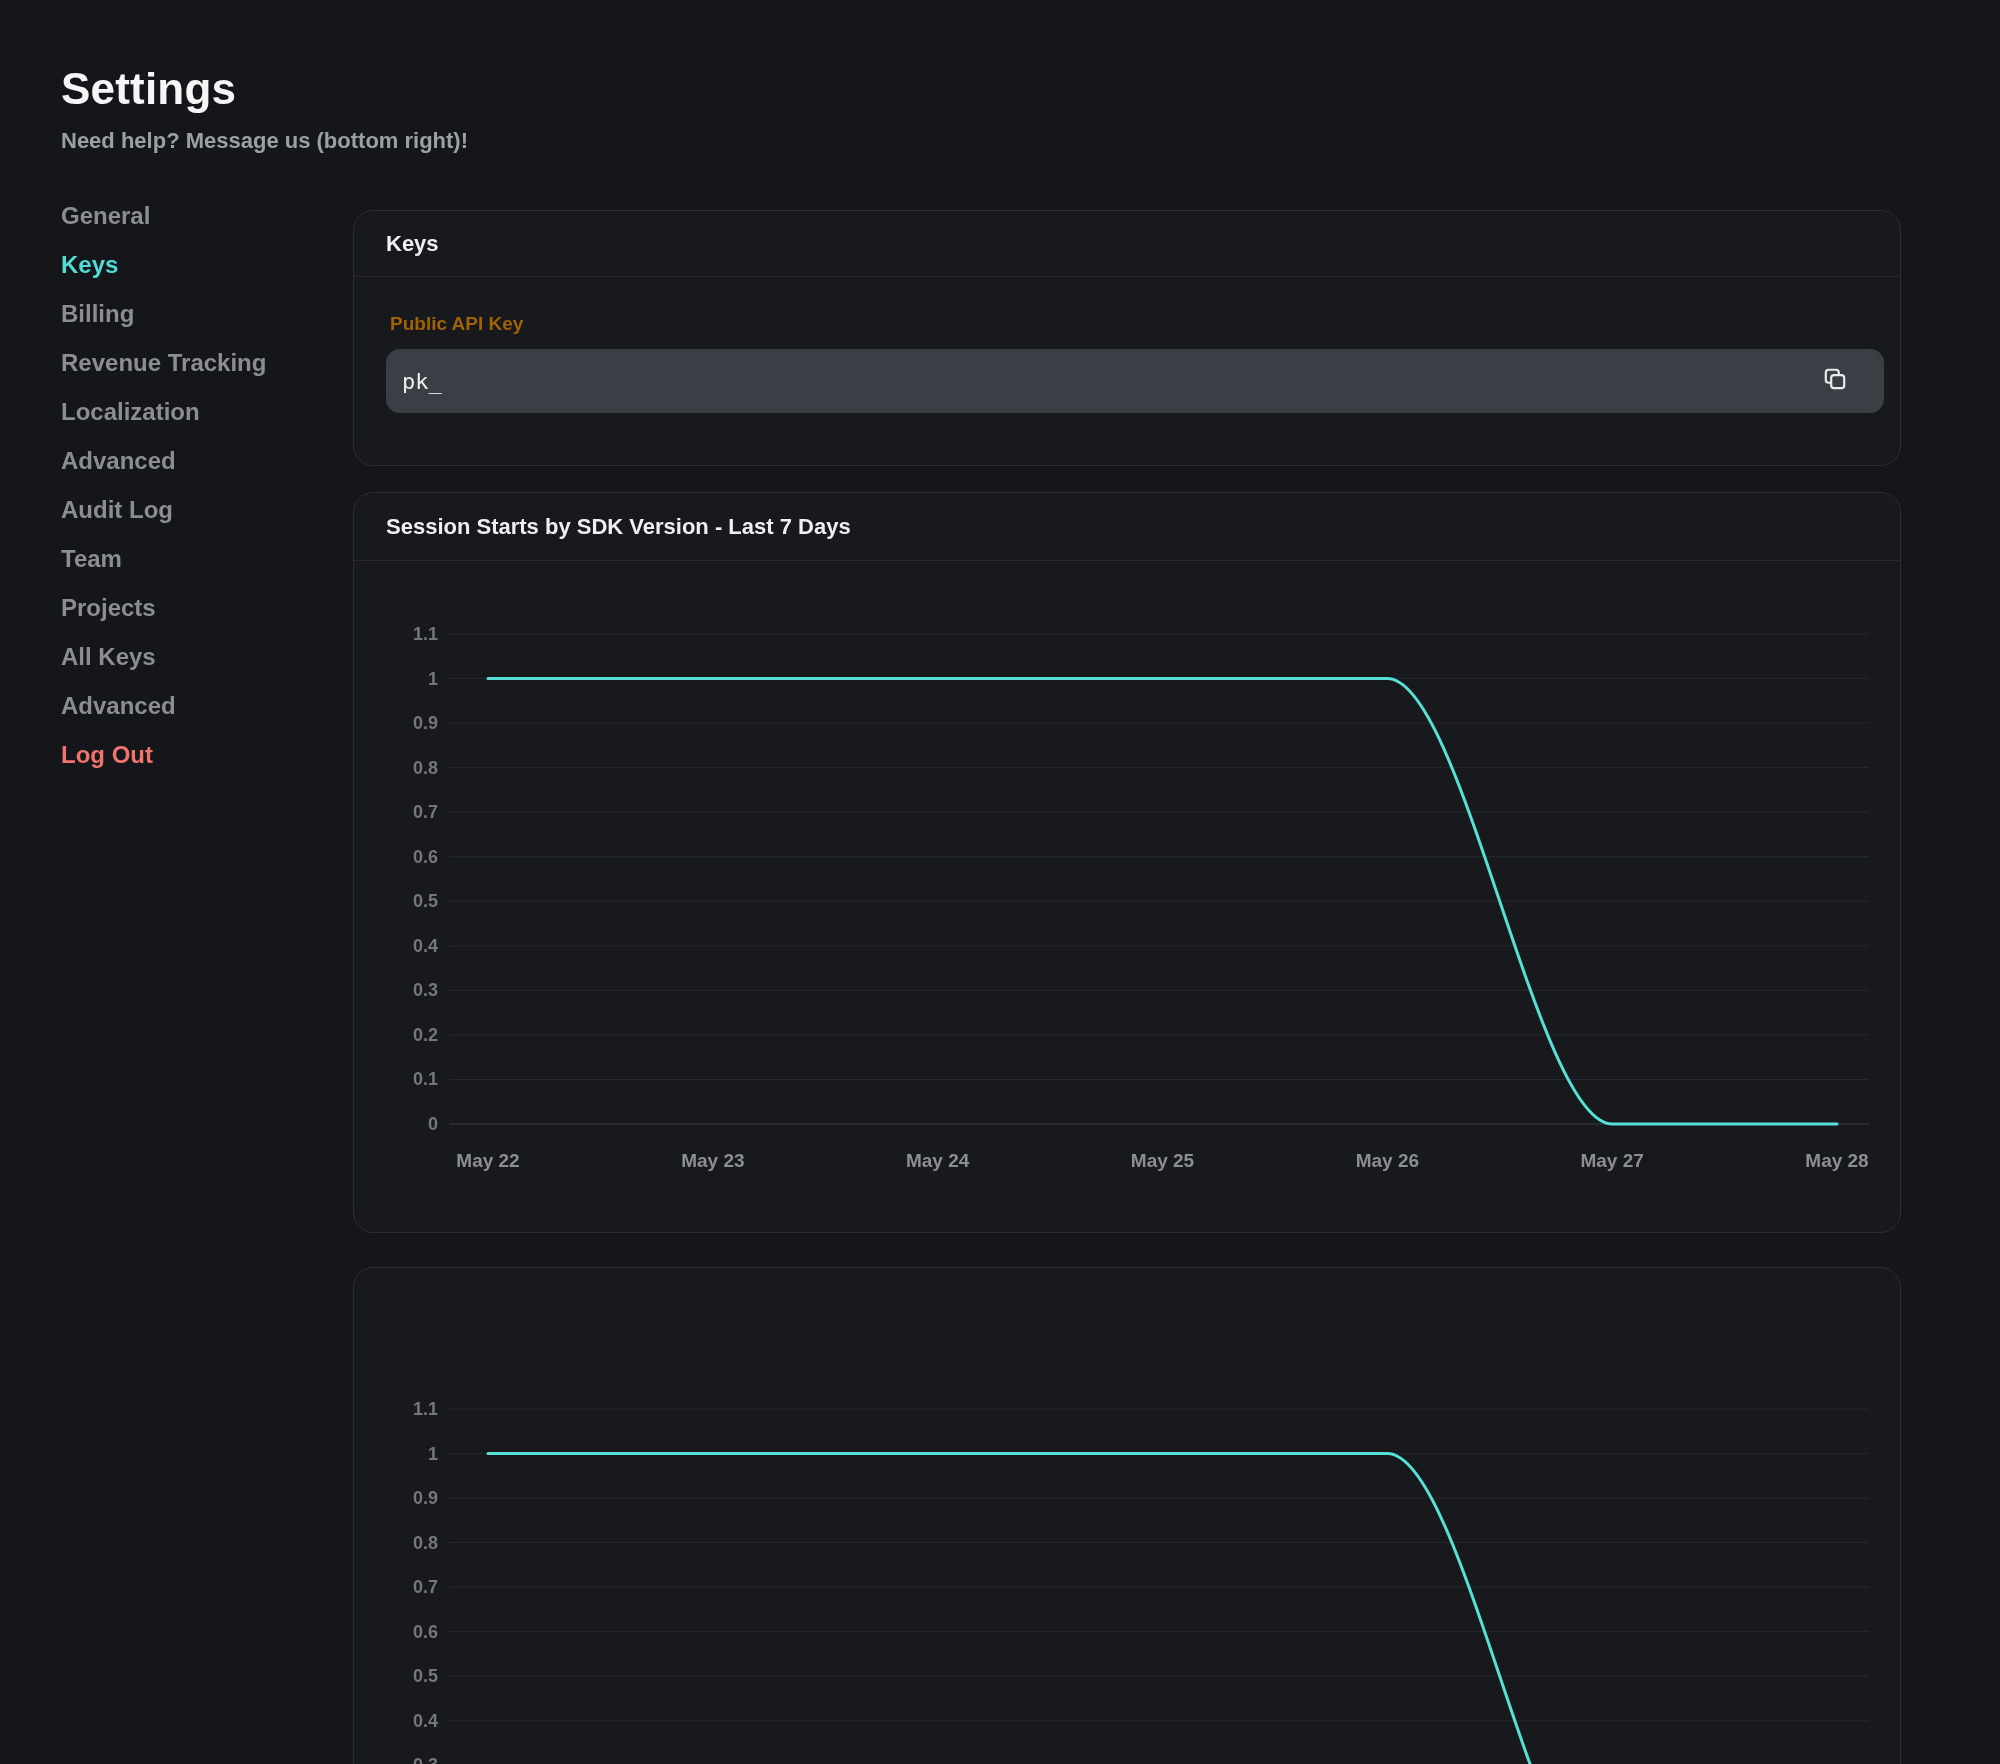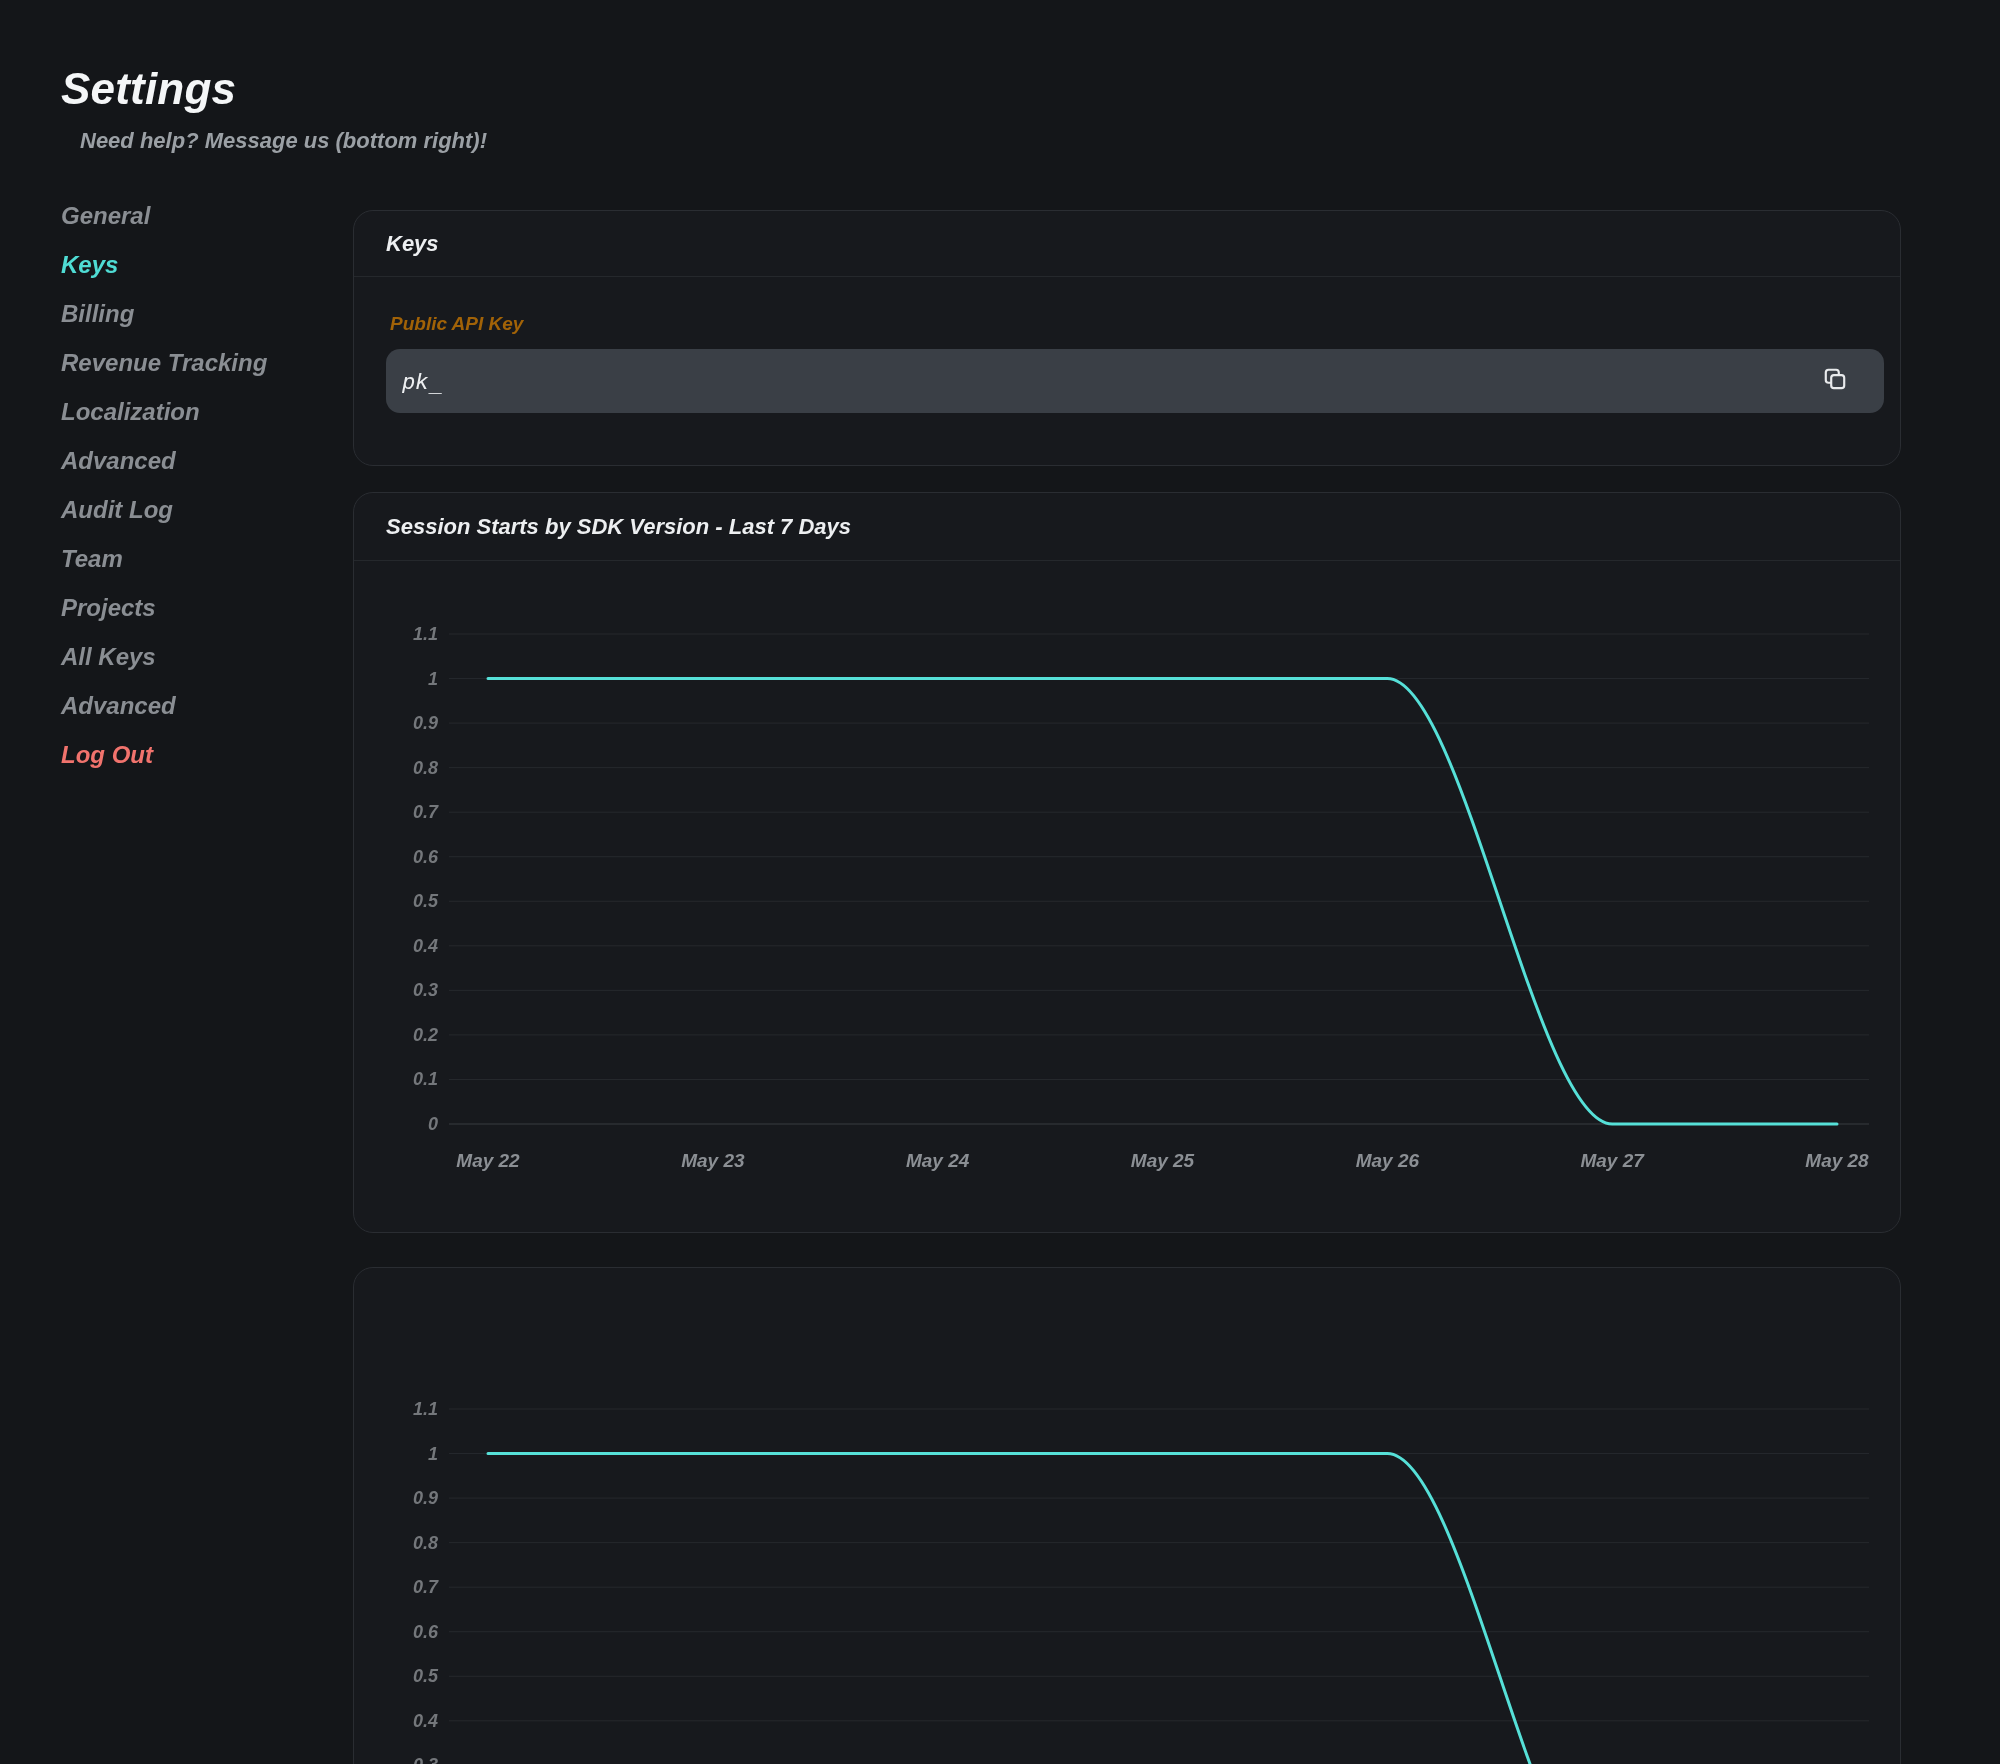--- a/index.html
+++ b/index.html
@@ -12,7 +12,7 @@
     font-family: "Liberation Sans", sans-serif;
     -webkit-font-smoothing: antialiased;
   }
-  .page { position: relative; width: 2000px; height: 1764px; font-style: italic; }
+  .page { position: relative; width: 2000px; height: 1764px; }
 
   
   .header { position: absolute; left: 61px; top: 64px; }

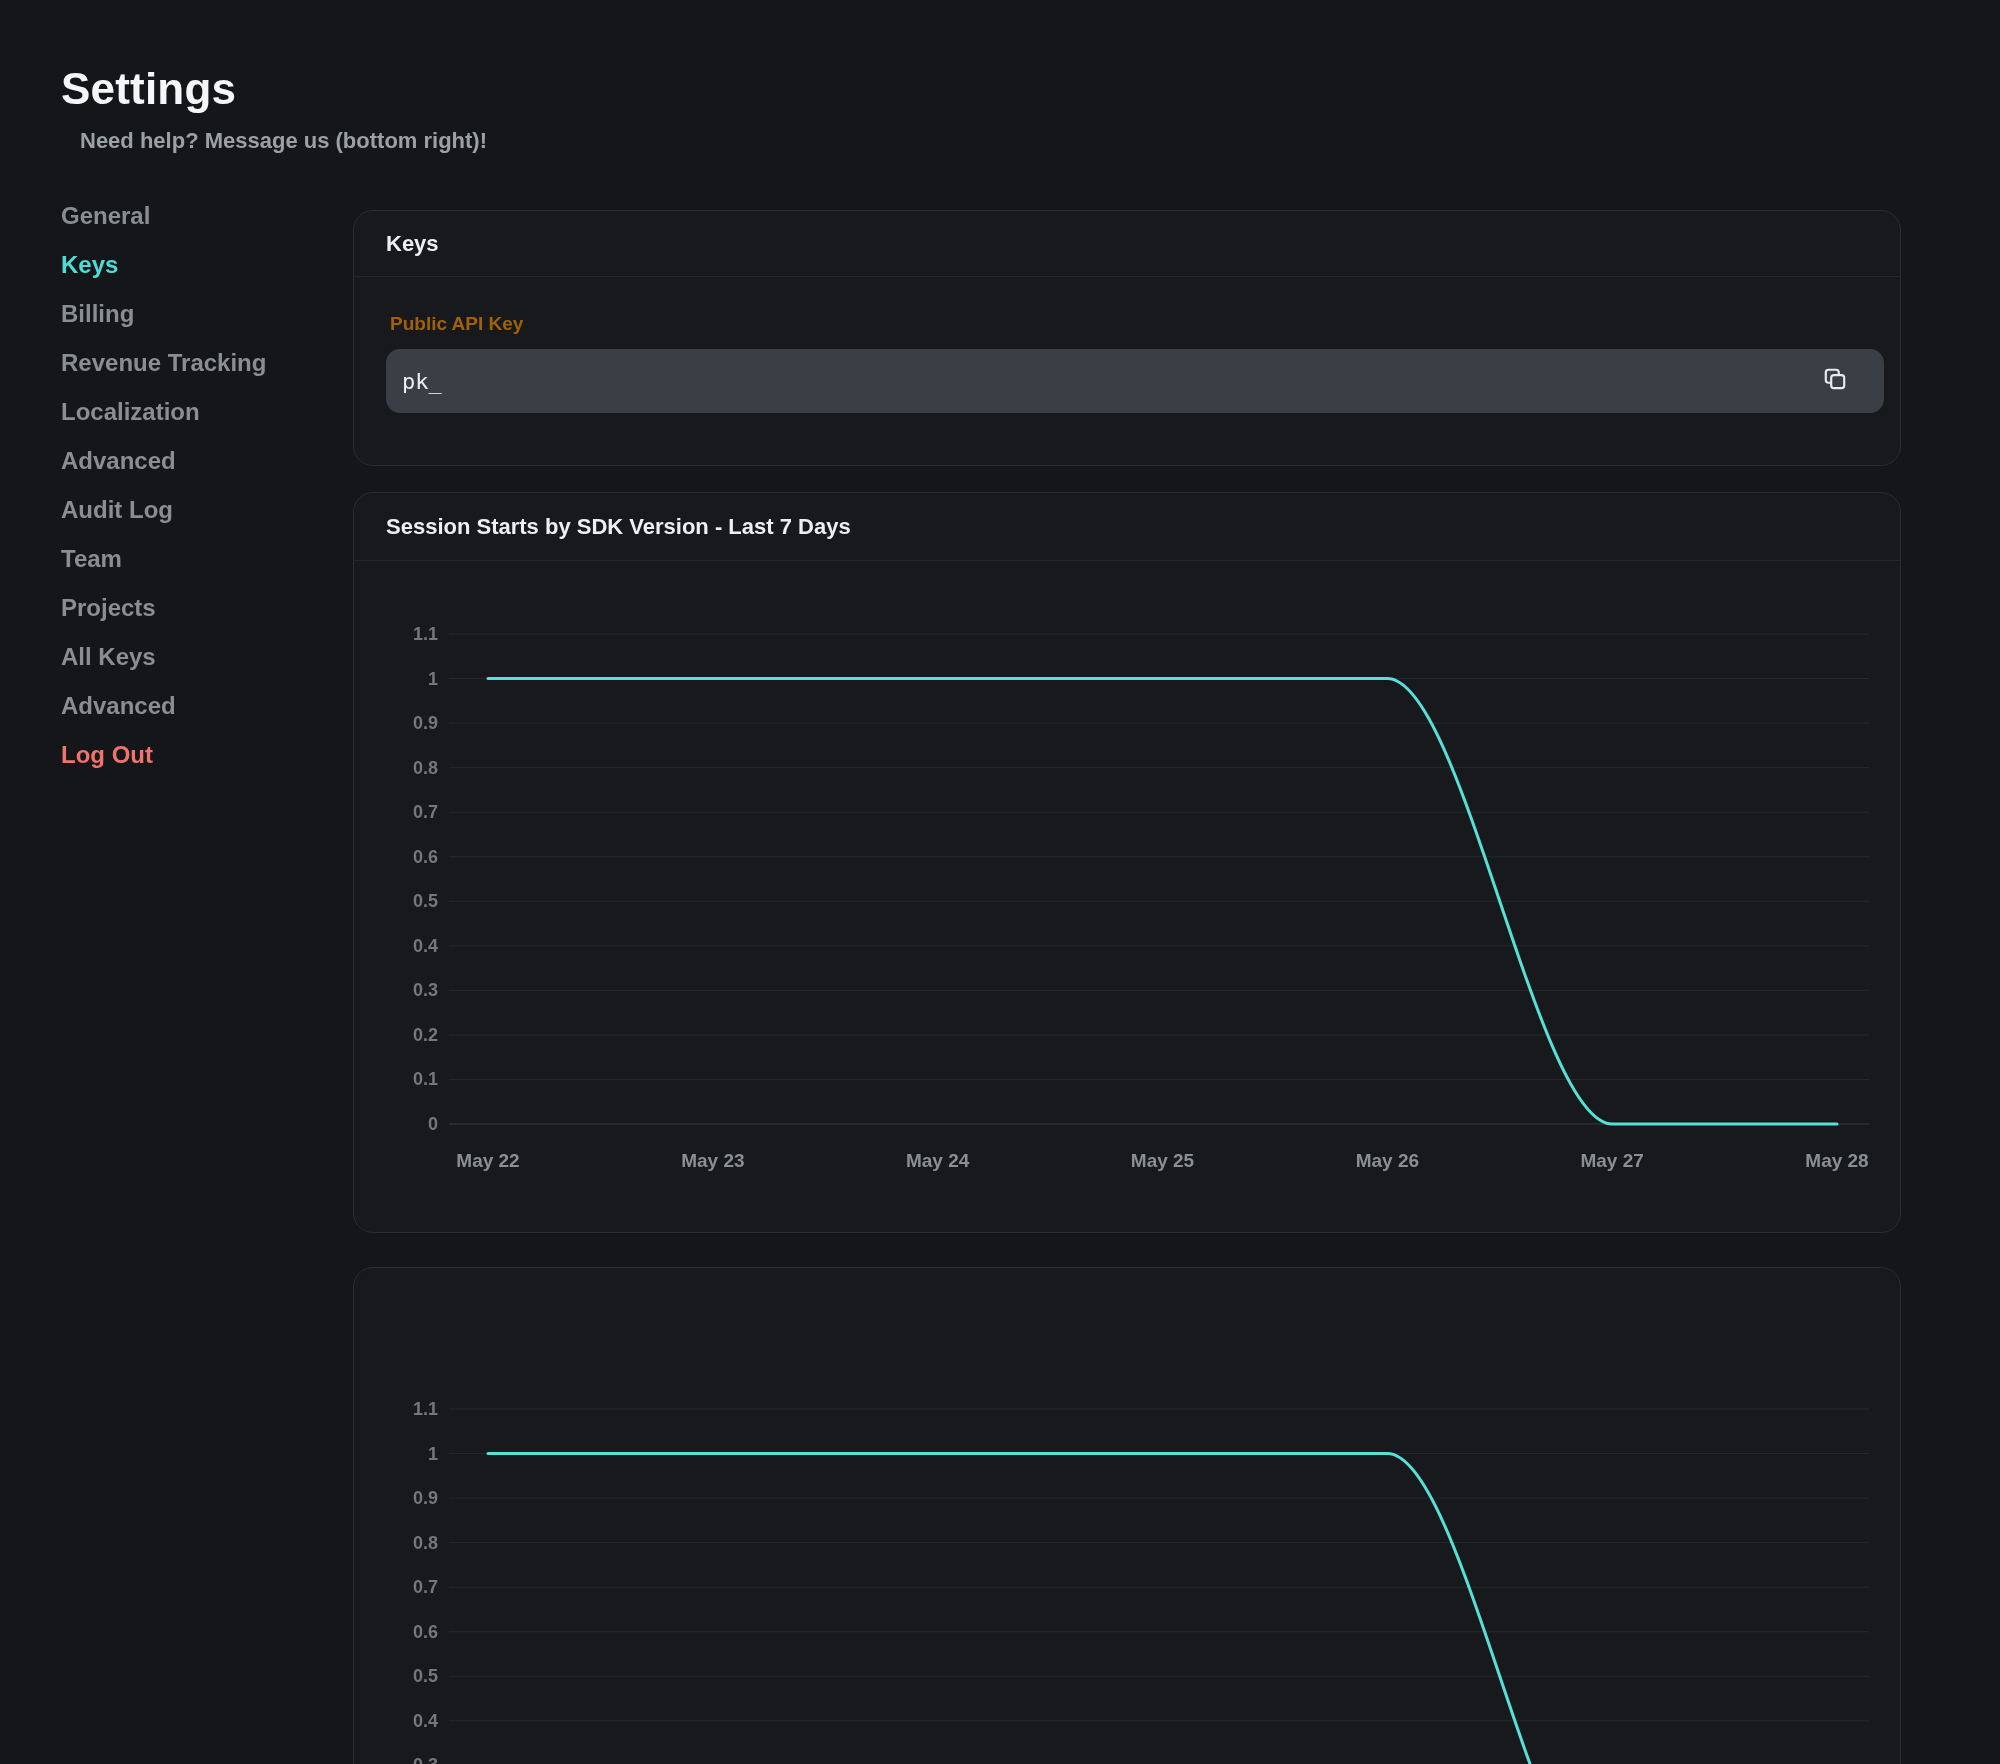--- a/index.html
+++ b/index.html
@@ -17,7 +17,7 @@
   
   .header { position: absolute; left: 61px; top: 64px; }
   .page-title { font-size: 44px; font-weight: 700; color: #f4f6f7; letter-spacing: 0.2px; }
-  .page-subtitle { margin-top: 14px; font-size: 22px; font-weight: 600; color: #9ba0a5; margin-left: 19px; }
+  .page-subtitle { margin-top: 14px; font-size: 22px; font-weight: 600; color: #9ba0a5; }
 
   
   .sidebar { position: absolute; left: 61px; top: 191px; width: 250px; text-align: center; }

